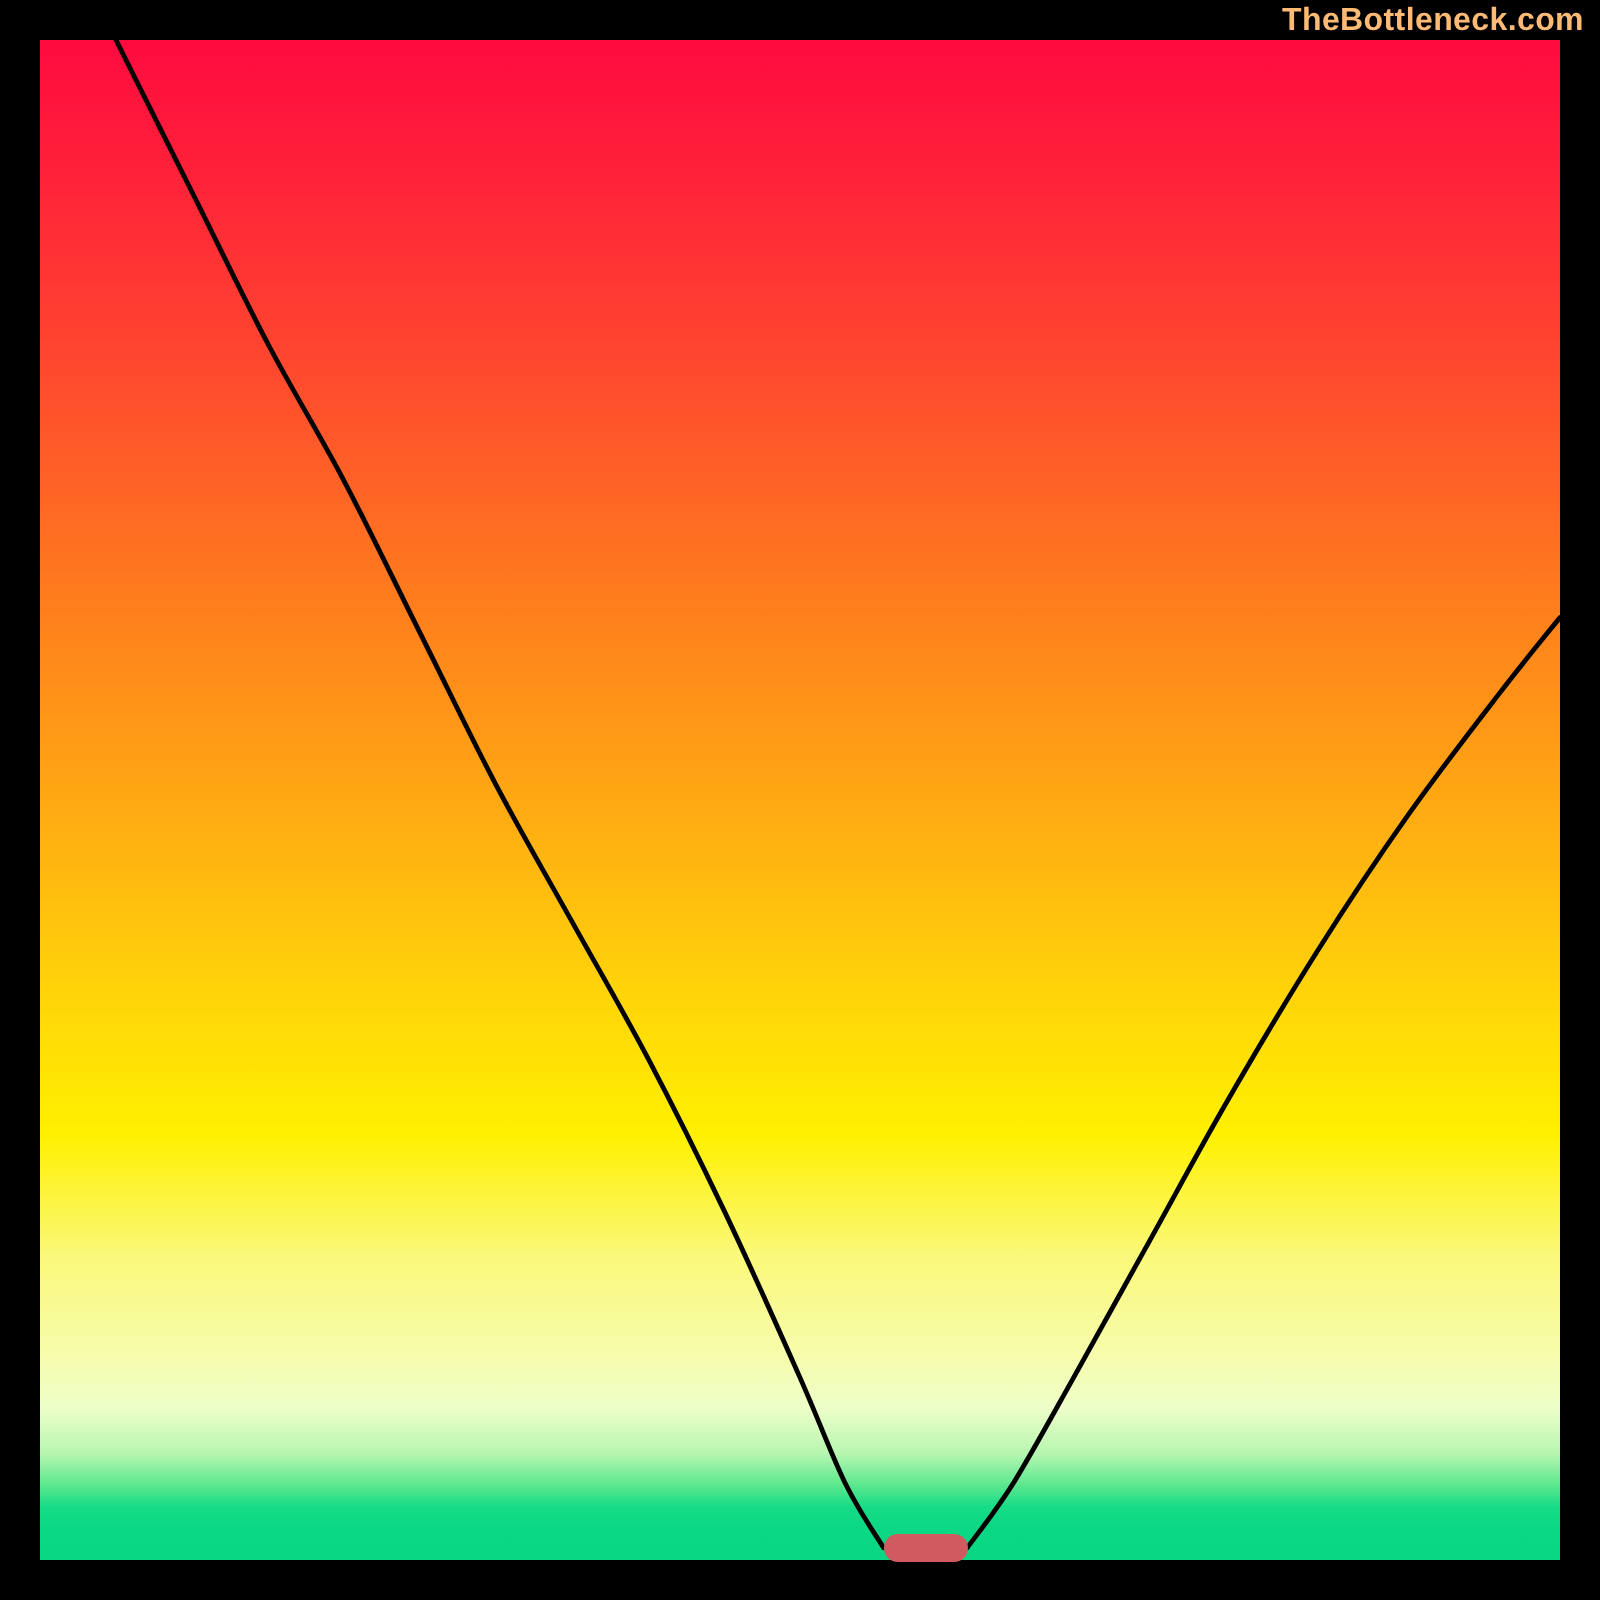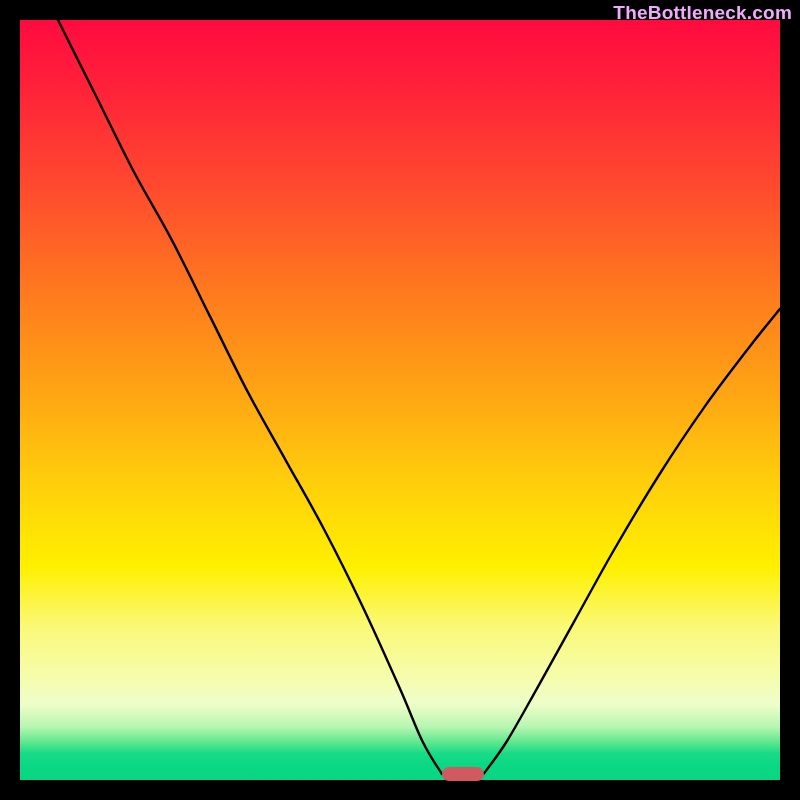--- a/index.html
+++ b/index.html
@@ -21,8 +21,8 @@
     position: absolute;
     top: 2px;
     right: 8px;
-    color: #f0abfc;
-    font-size: 19px;
+    color: #fdba74;
+    font-size: 16px;
     font-weight: 600;
     letter-spacing: 0.2px;
     user-select: none;

